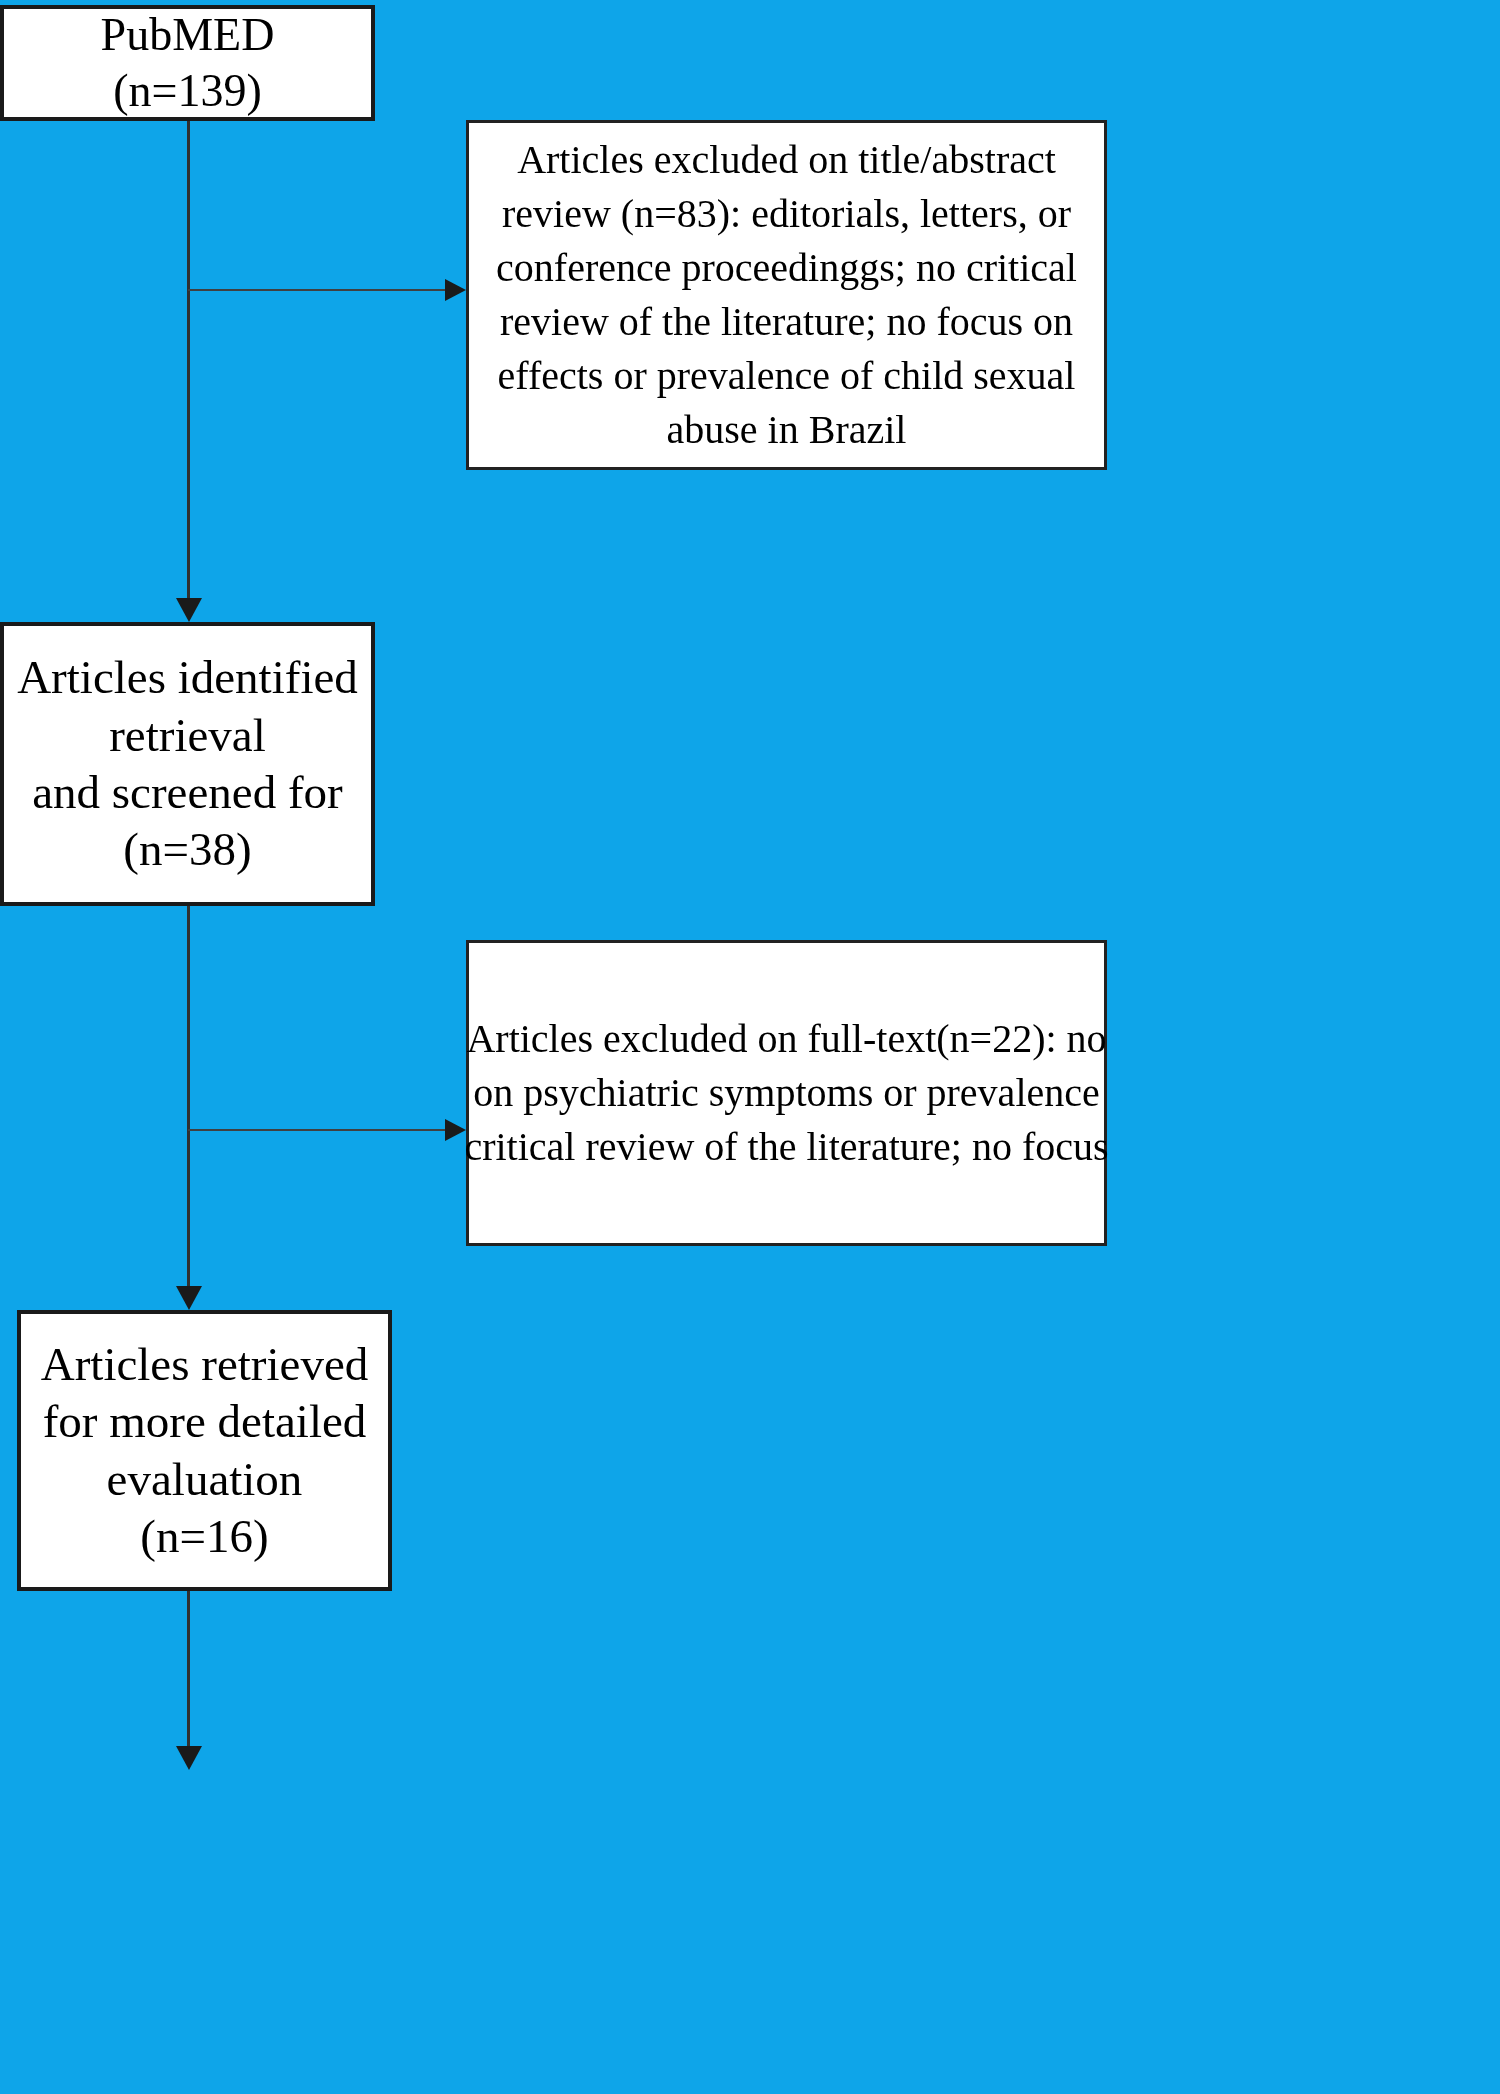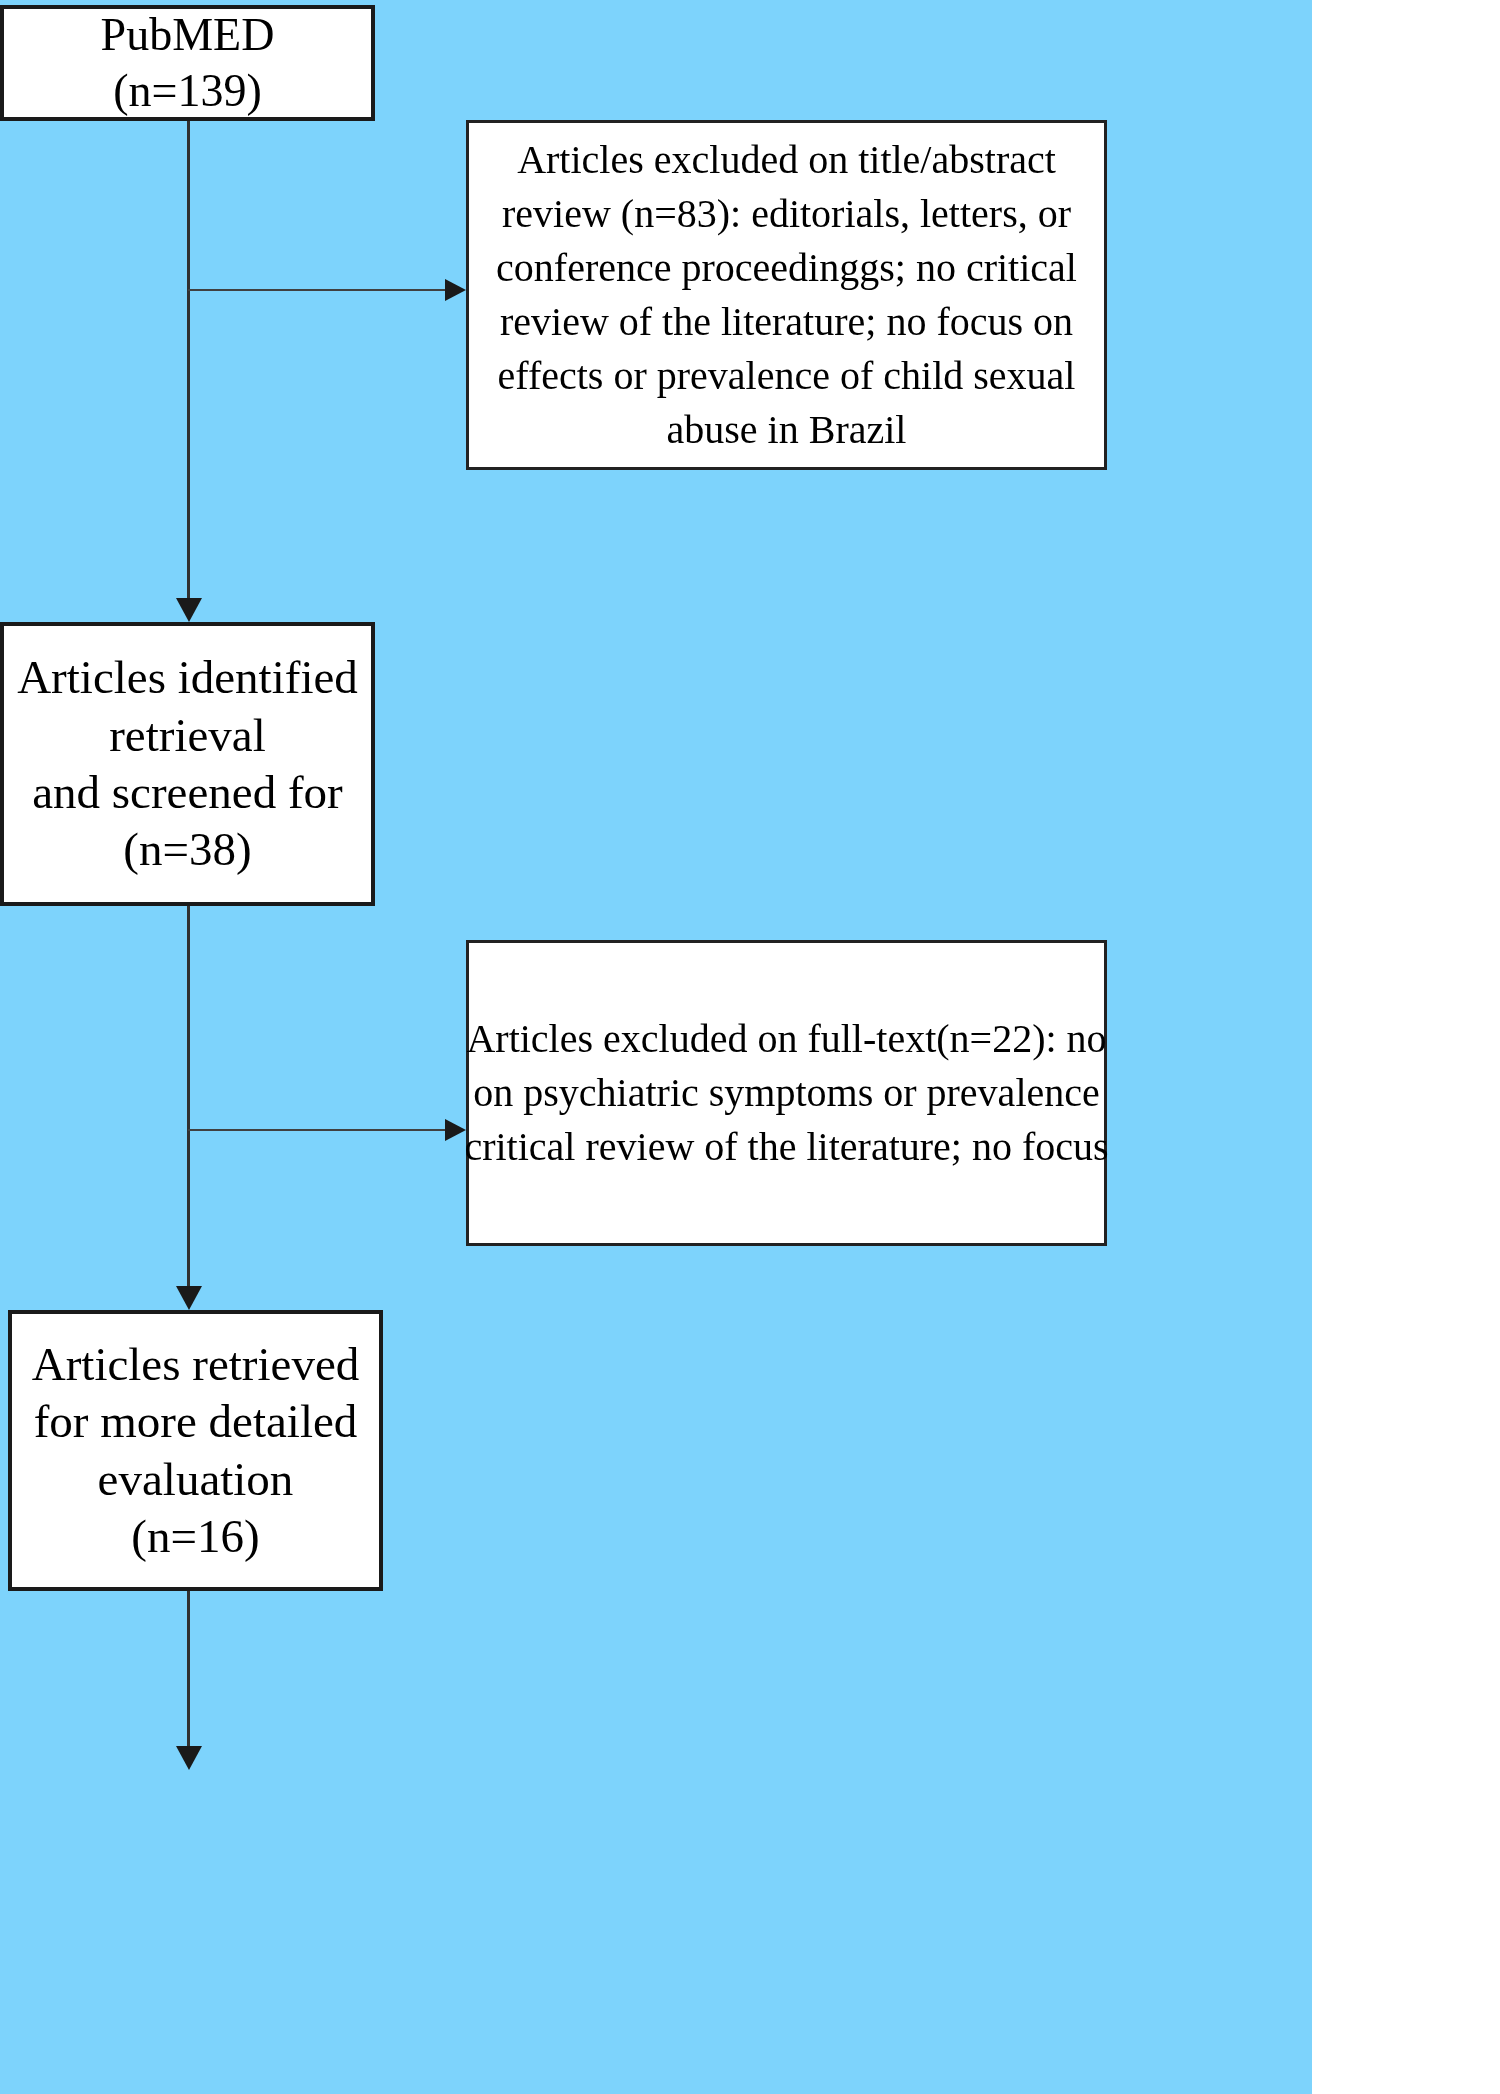--- a/index.html
+++ b/index.html
@@ -9,9 +9,9 @@
   }
   #canvas {
     position: relative;
-    width: 1312px;
+    width: 1500px;
     height: 2094px;
-    background: #7dd3fc;
+    background: #0ea5e9;
     font-family: "Liberation Serif", "DejaVu Serif", serif;
     color: #000000;
     overflow: hidden;

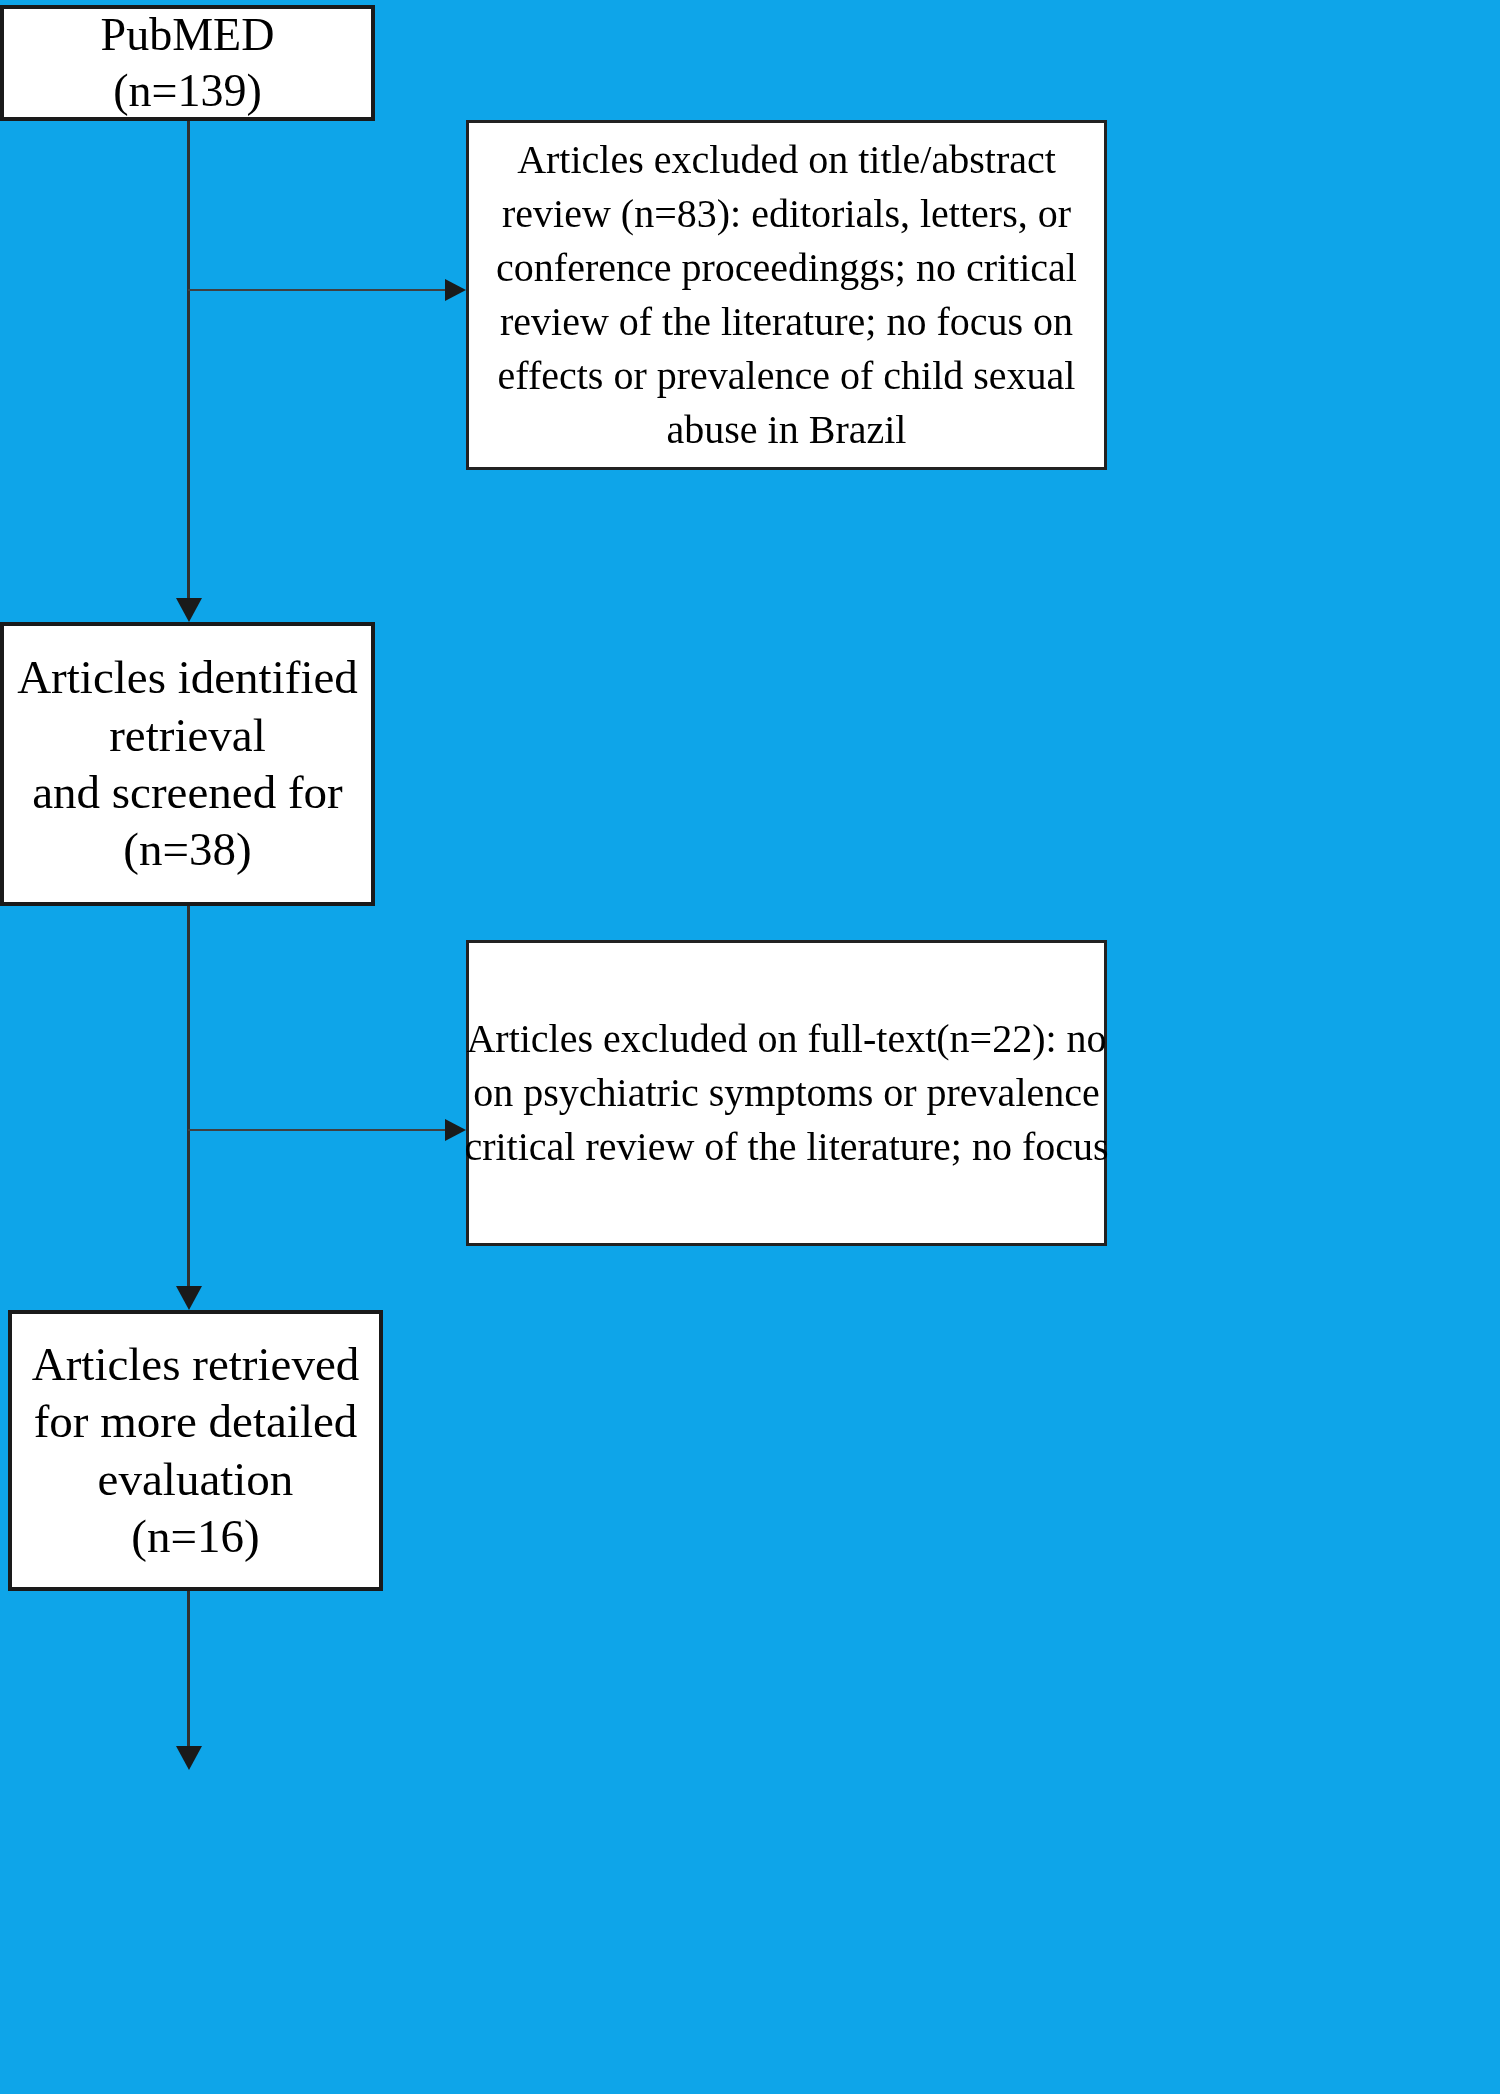--- a/index.html
+++ b/index.html
@@ -41,7 +41,7 @@
   
   #box-source   { left: 0px;  top: 5px;    width: 375px; height: 116px; }
   #box-screened { left: 0px;  top: 622px;  width: 375px; height: 284px; }
-  #box-retrieved{ left: 8px;  top: 1310px; width: 375px; height: 281px; }
+  #box-retrieved{ left: 17px;  top: 1310px; width: 375px; height: 281px; }
   #box-included { left: 0px;  top: 1770px; width: 375px; height: 316px; }
 
   

